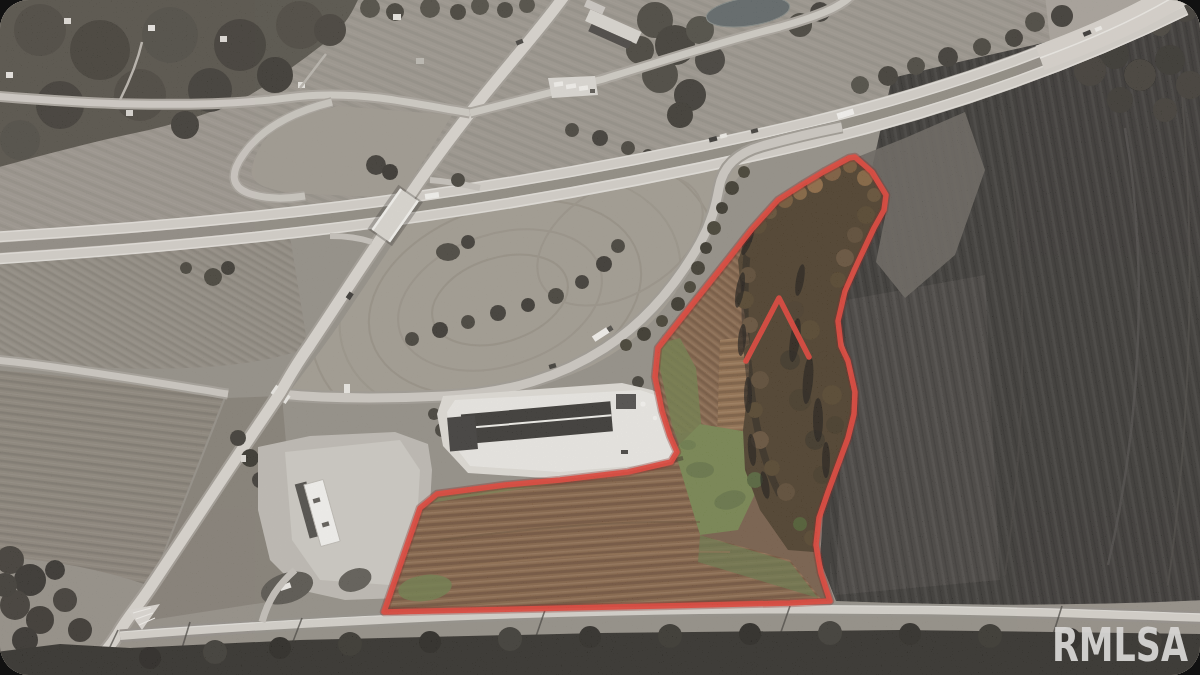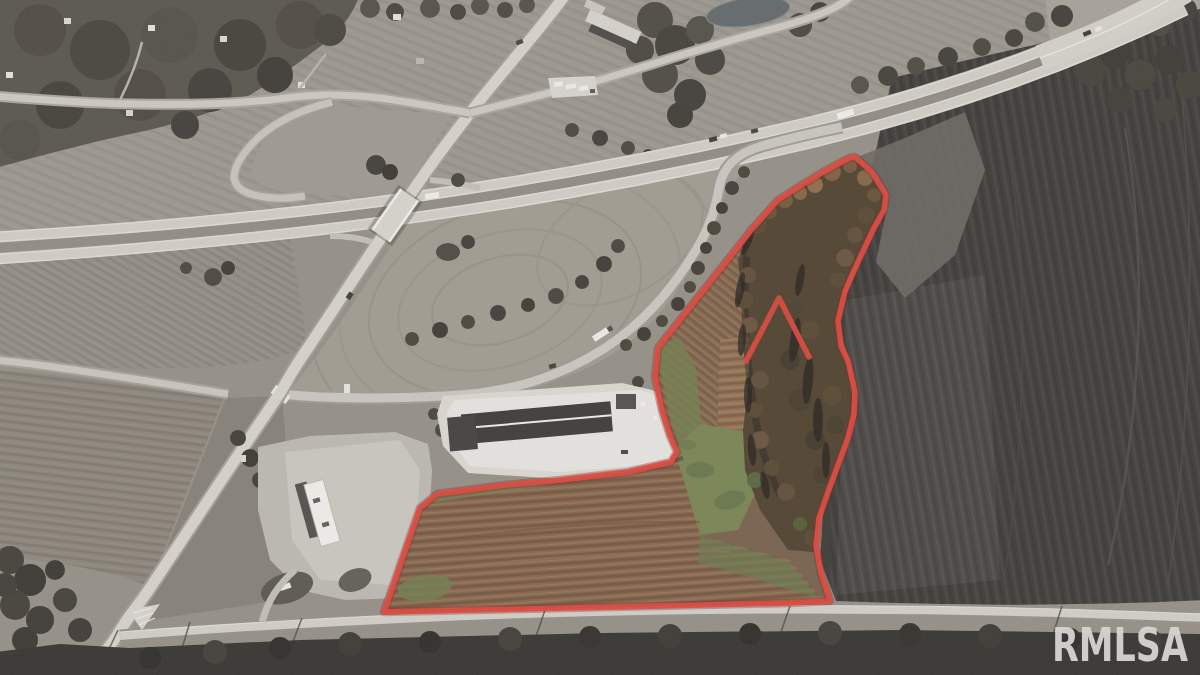--- a/index.html
+++ b/index.html
@@ -4,7 +4,7 @@
 <style>
   html,body{margin:0;padding:0;background:#111;}
   #stage{position:relative;width:1200px;height:675px;overflow:hidden;background:#8e8980;
-         font-family:"DejaVu Sans","Liberation Sans",sans-serif;}
+         font-family:"DejaVu Sans","Liberation Sans",sans-serif;border-radius:29px;}
   svg{display:block}
 </style>
 </head>

